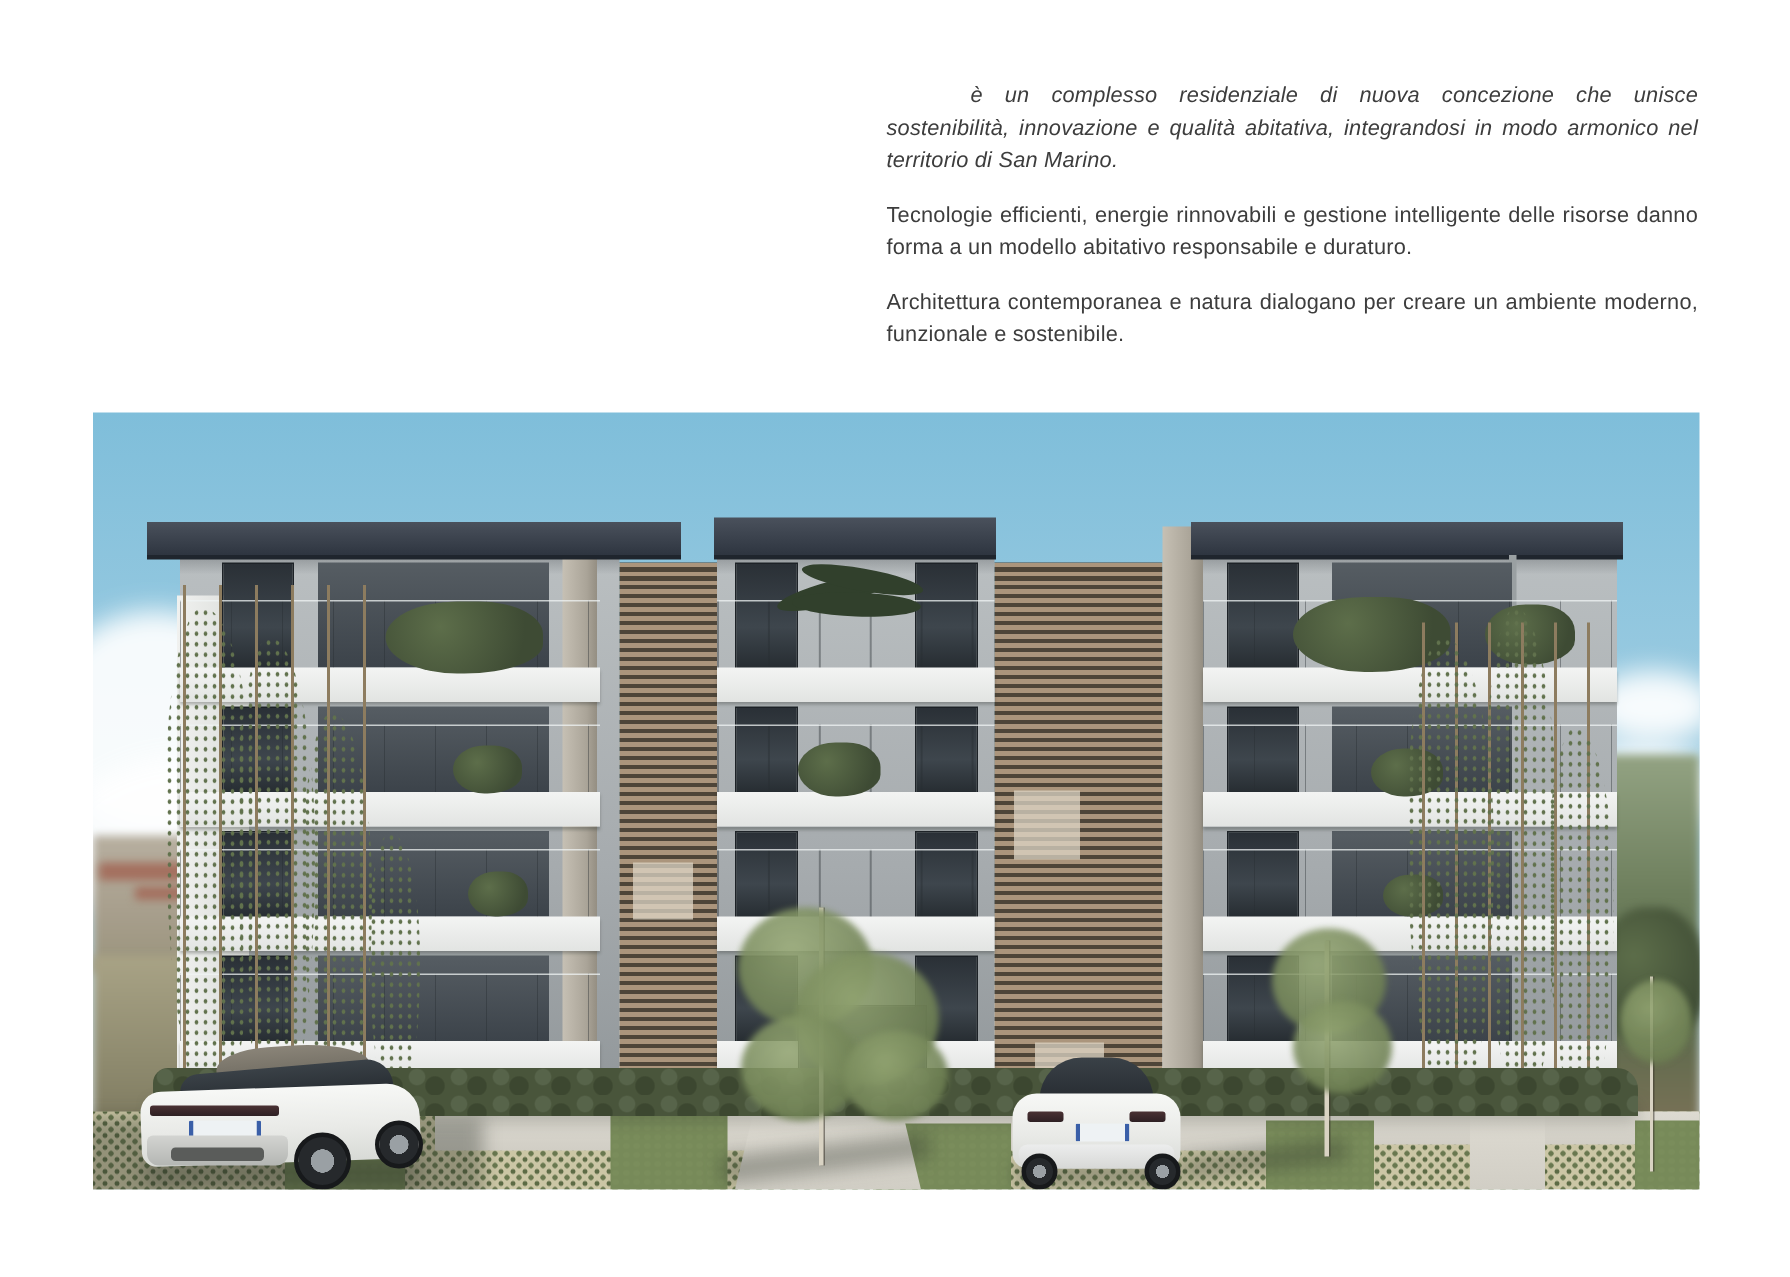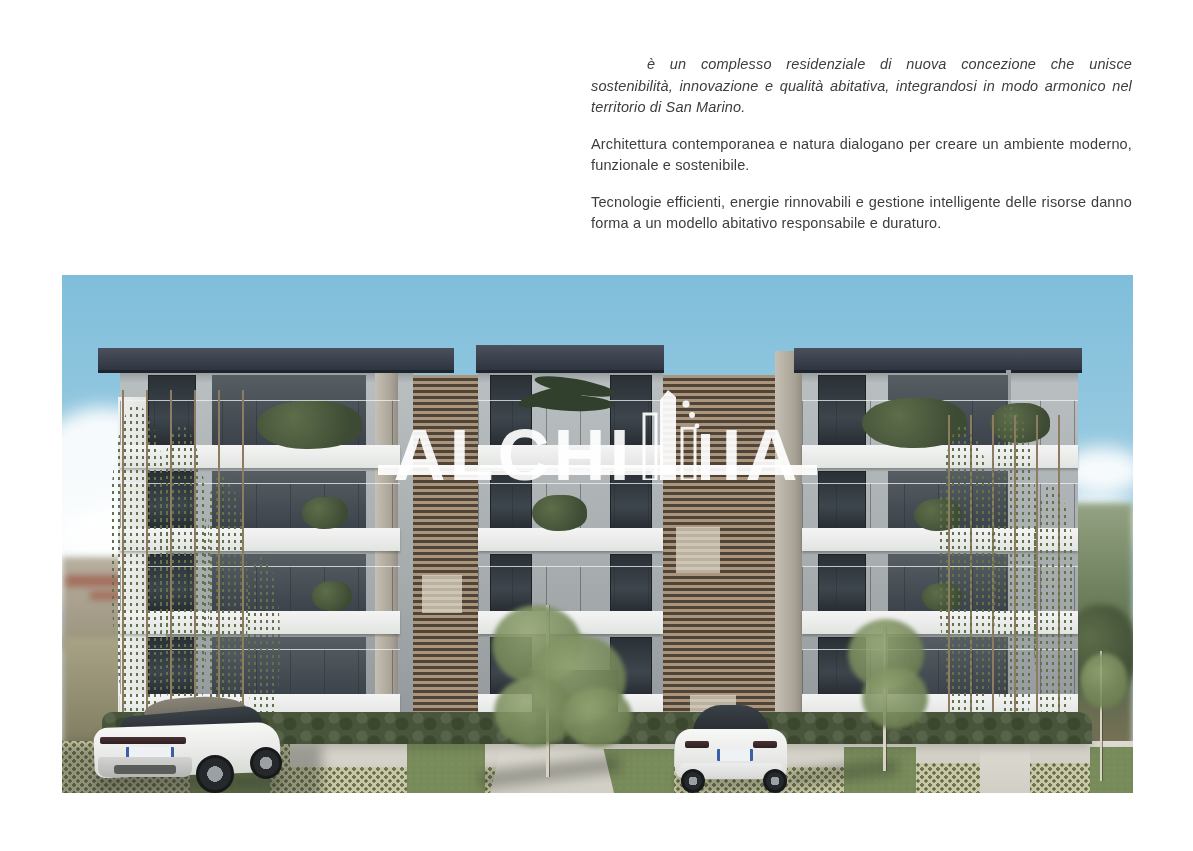--- a/index.html
+++ b/index.html
@@ -86,8 +86,8 @@
 
   <div class="intro">
     <p class="first">è un complesso residenziale di nuova concezione che unisce sostenibilità, innovazione e qualità abitativa, integrandosi in modo armonico nel territorio di San Marino.</p>
+    <p>Tecnologie efficienti, energie rinnovabili e gestione intelligente delle risorse danno forma a un modello abitativo responsabile e duraturo.</p>
     <p>Architettura contemporanea e natura dialogano per creare un ambiente moderno, funzionale e sostenibile.</p>
-    <p>Tecnologie efficienti, energie rinnovabili e gestione intelligente delle risorse danno forma a un modello abitativo responsabile e duraturo.</p>
   </div>
 
   <div class="render">

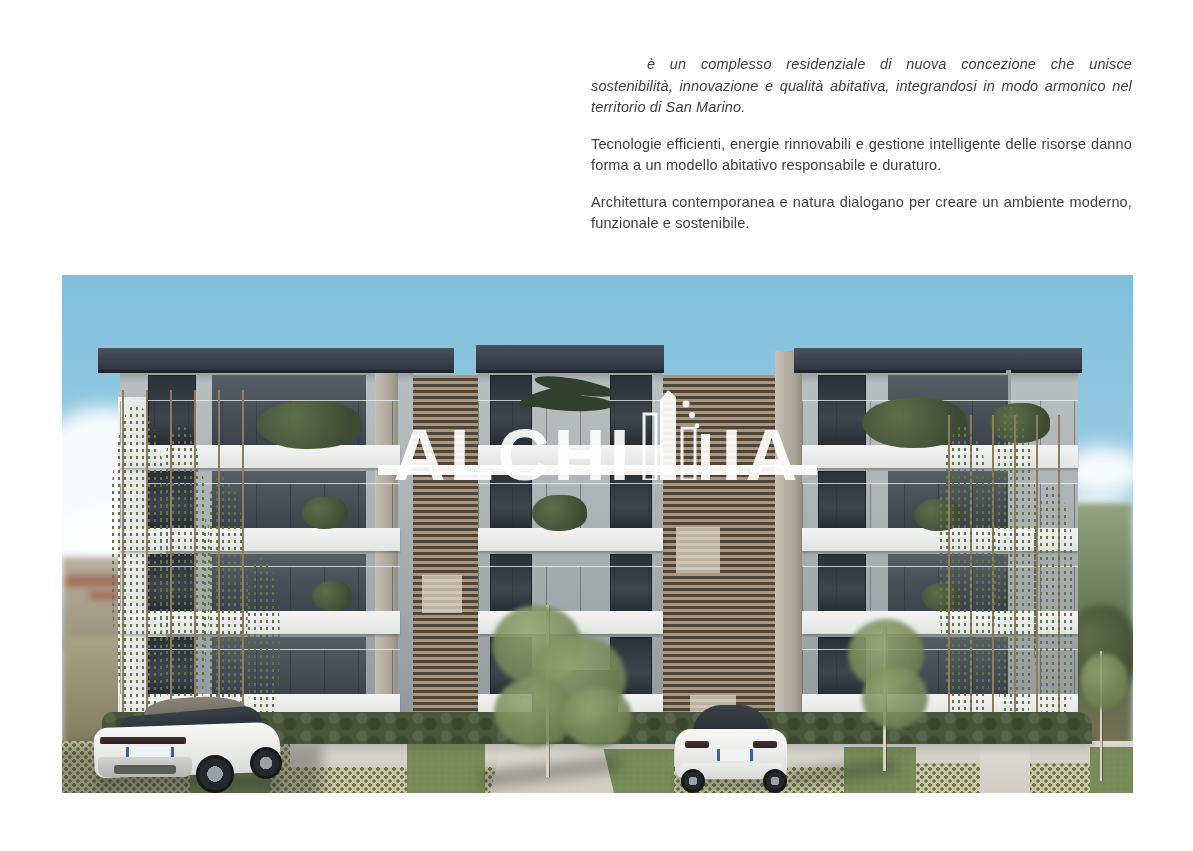--- a/index.html
+++ b/index.html
@@ -269,20 +269,6 @@
       <div class="abs wheel" style="left:88px;top:64px;width:18px;height:18px;"></div>
     </div>
 
-    <div class="wm">
-      <div class="wm-bar"></div>
-      <span class="wm-seg">ALCHI</span>
-      <svg width="72" height="96" viewBox="0 0 72 96">
-        <rect x="3" y="30" width="12" height="66" fill="none" stroke="rgba(255,255,255,.92)" stroke-width="3"></rect>
-        <polygon points="19,96 19,16 27,6 35,13 35,96" fill="rgba(255,255,255,.92)"></polygon>
-        <circle cx="45" cy="20" r="3.6" fill="rgba(255,255,255,.92)"></circle>
-        <circle cx="51" cy="31" r="3" fill="rgba(255,255,255,.92)"></circle>
-        <circle cx="56" cy="42" r="2.4" fill="rgba(255,255,255,.92)"></circle>
-        <rect x="41" y="44" width="13" height="52" fill="none" stroke="rgba(255,255,255,.92)" stroke-width="3"></rect>
-        <rect x="60" y="50" width="9" height="46" fill="rgba(255,255,255,.92)"></rect>
-      </svg>
-      <span class="wm-seg">IA</span>
-    </div>
 
   </div>
 </div>

